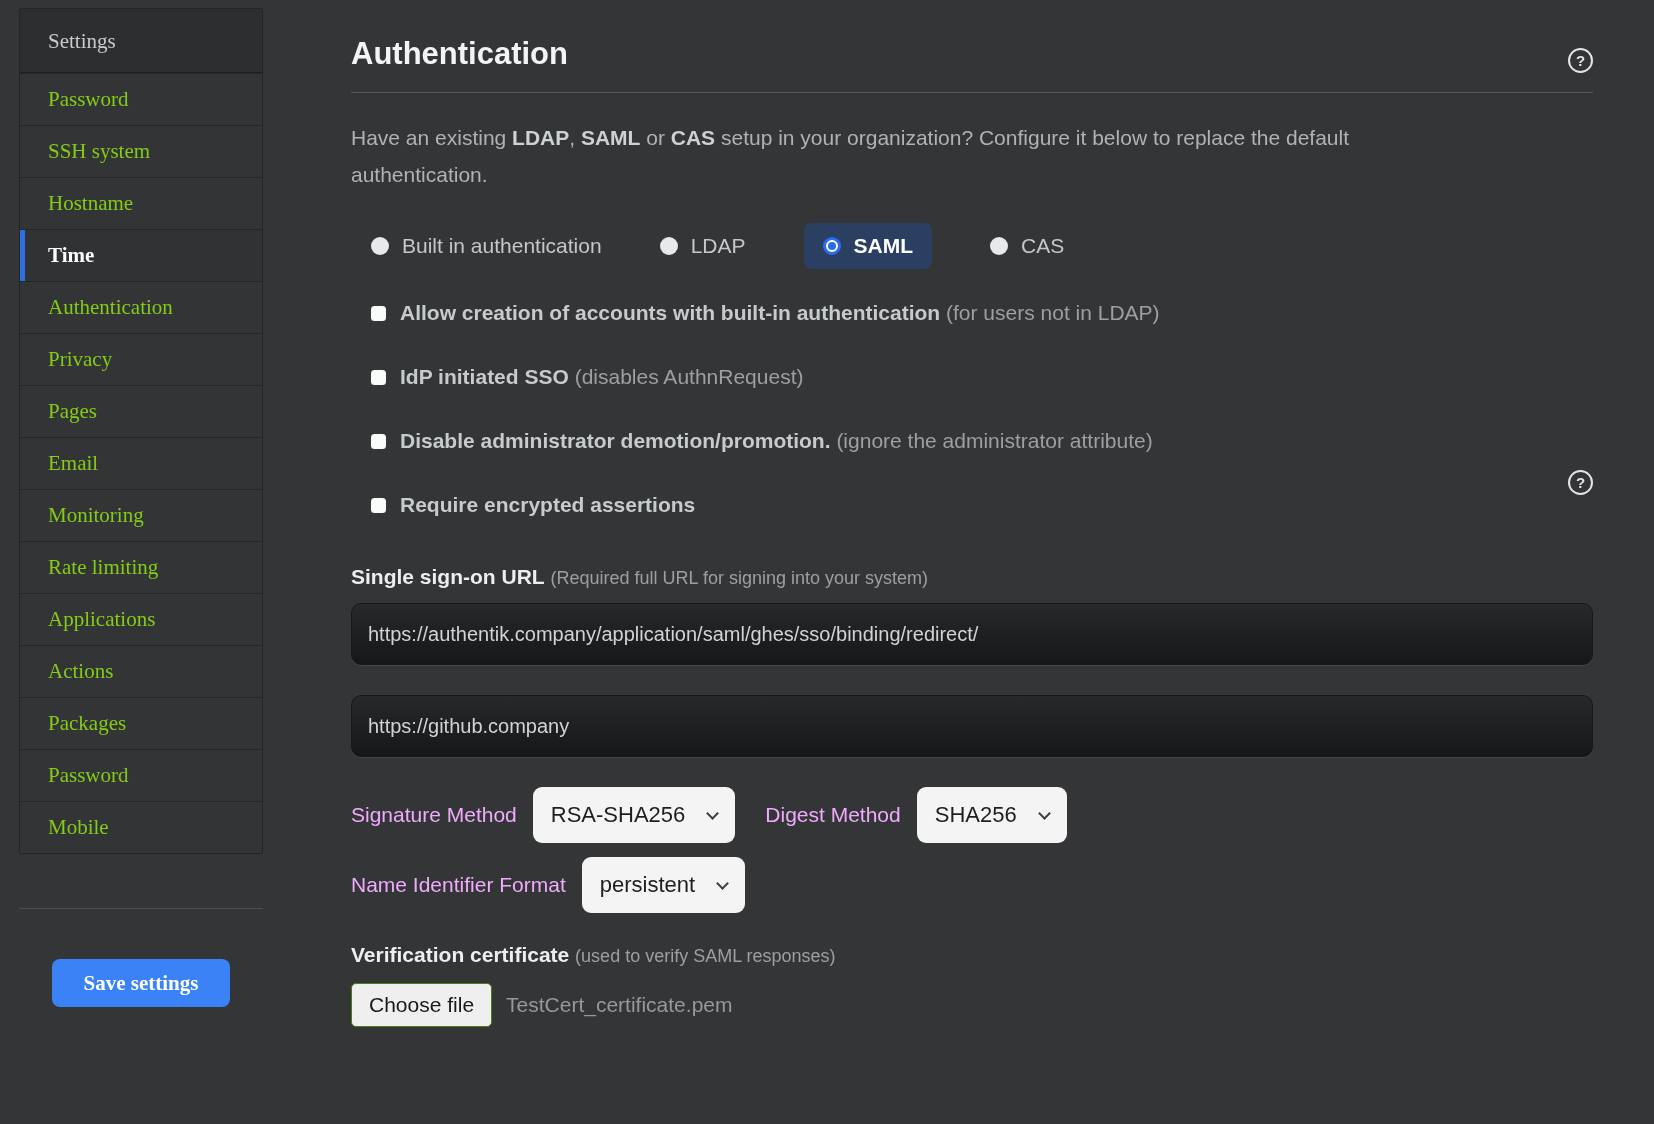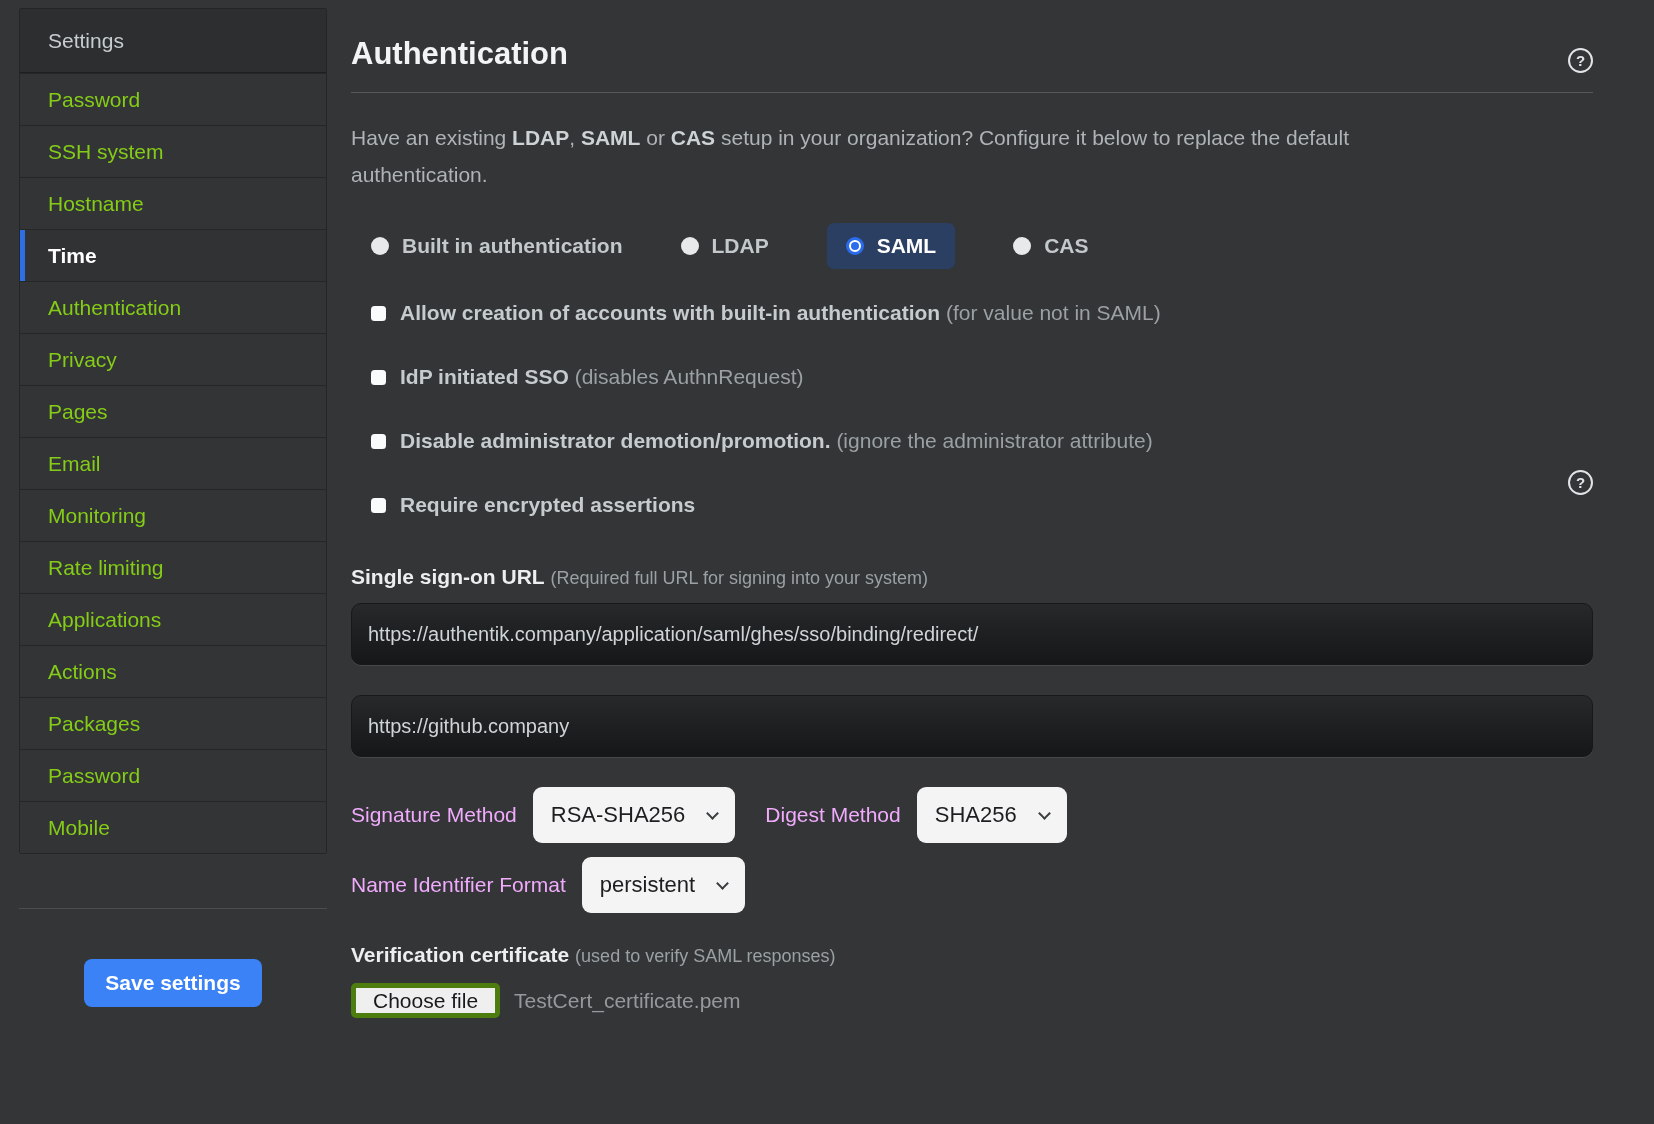--- a/index.html
+++ b/index.html
@@ -11,7 +11,7 @@
     color:#c3c8cb;
   }
   
-  .sidebar { position:absolute; left:19px; top:8px; width:308px; }
+  .sidebar { position:absolute; left:19px; top:8px; width:244px;font-family:Liberation Serif, serif; }
   .sb-nav { border:1px solid #232527; border-radius:2px; }
   .sb-header {
     height:64px; line-height:64px; padding-left:28px;

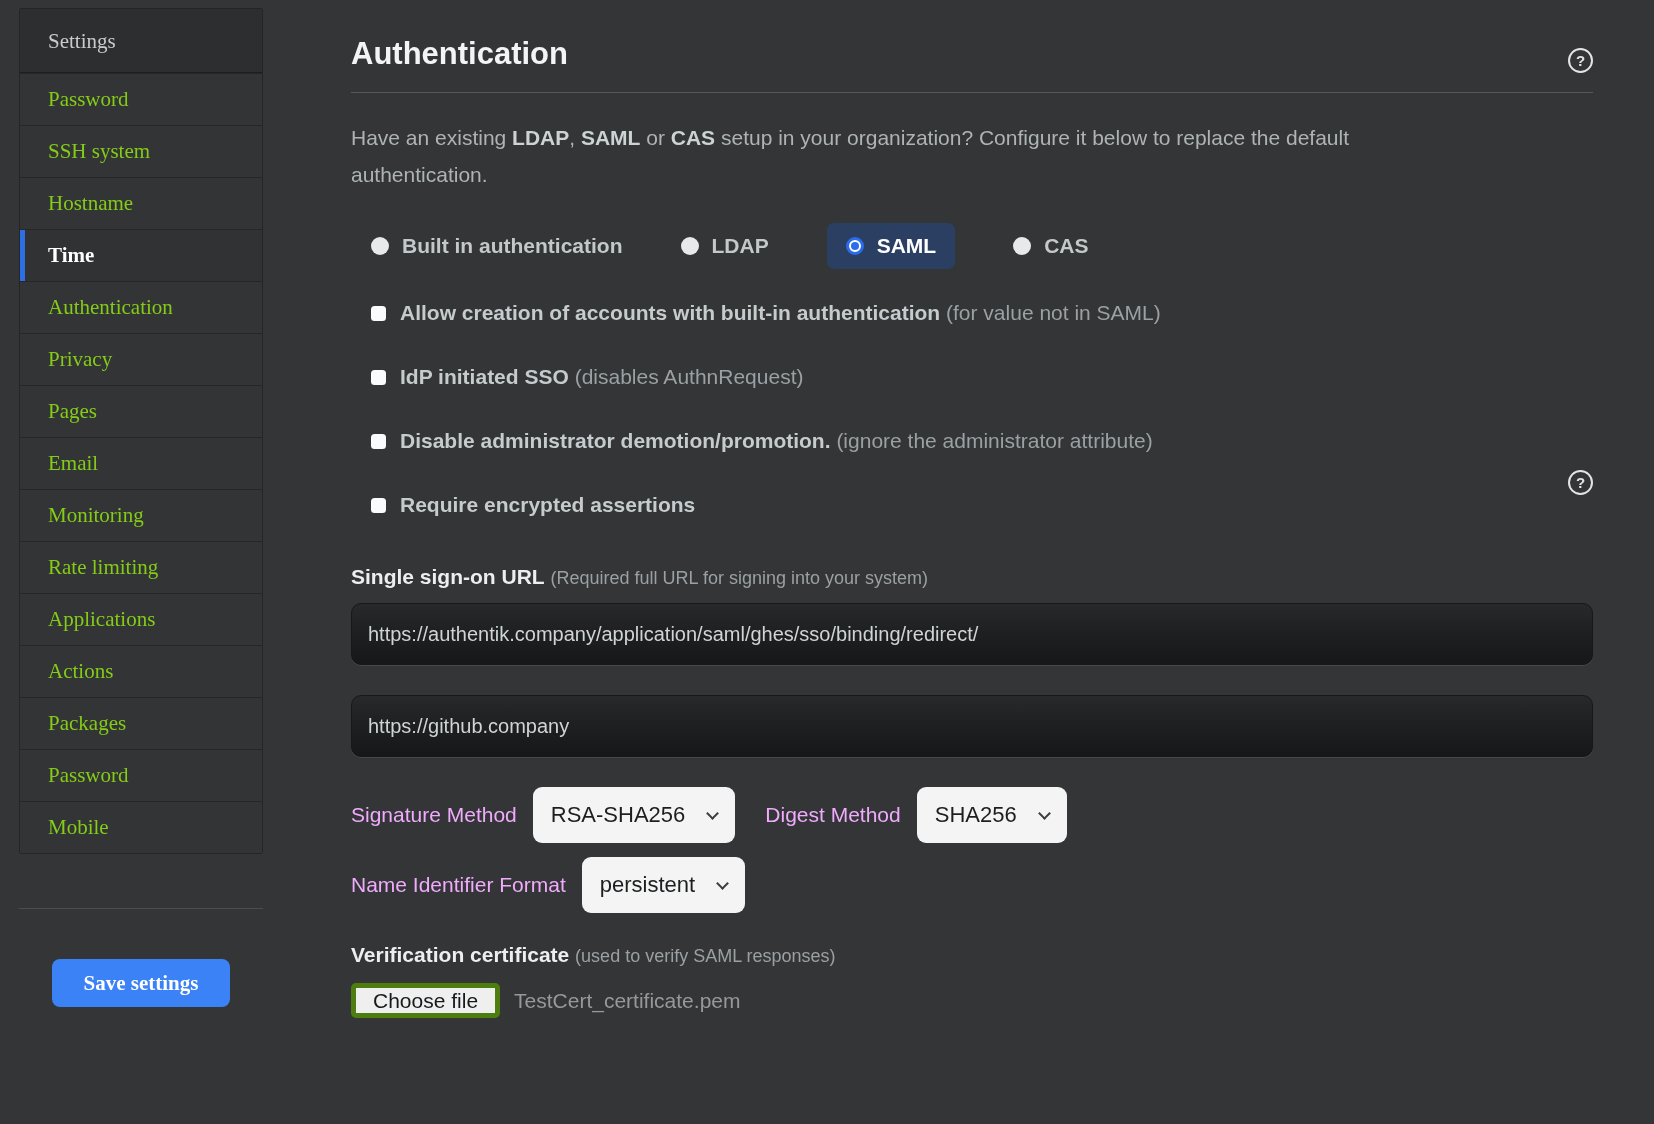--- a/index.html
+++ b/index.html
@@ -48,7 +48,7 @@
     width:18px; height:18px; border-radius:50%;
     background:#e8e9ea; flex:none;
   }
-  .radio-label { font-size:21px; font-weight:700; color:#c3c8cb; white-space:nowrap; }
+  .radio-label { font-size:21px; font-weight:400; color:#c3c8cb; white-space:nowrap; }
   .radio-opt.pill {
     background:#2b3f63; border-radius:7px; height:46px; padding:0 19px;
   }

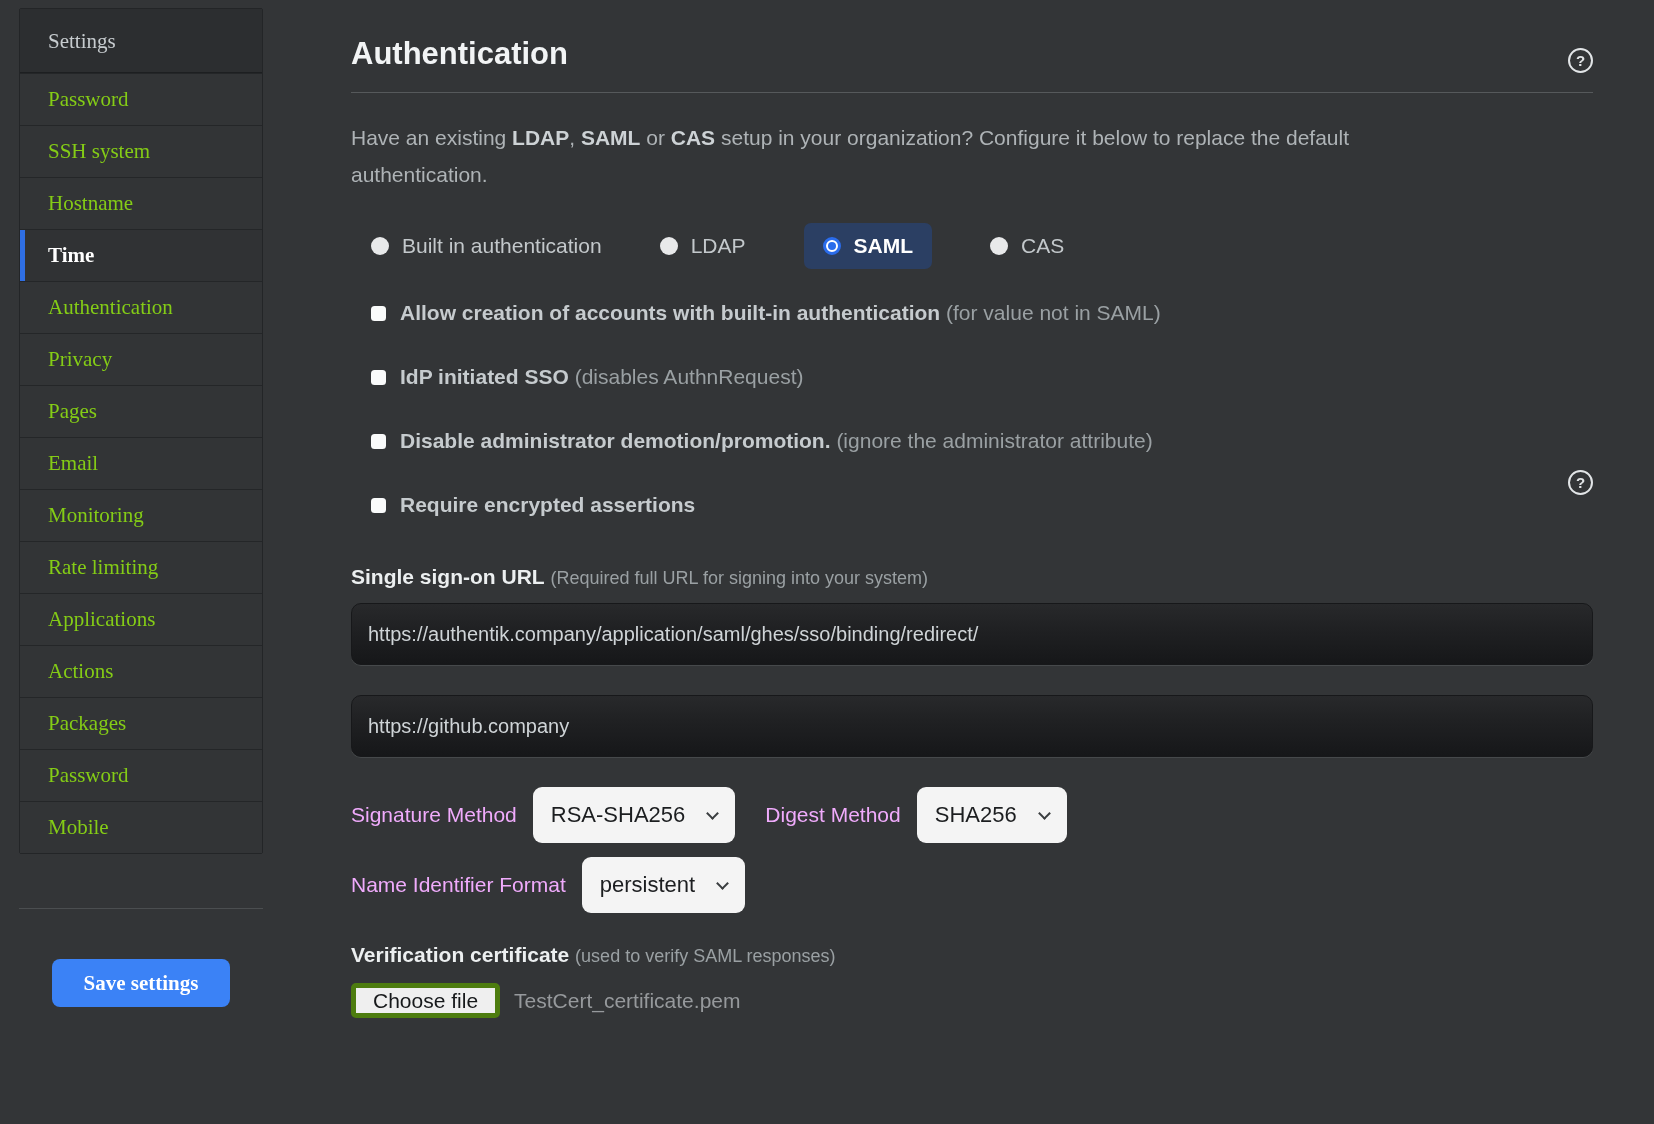--- a/index.html
+++ b/index.html
@@ -176,7 +176,7 @@
 
     <div class="cb-row first">
       <span class="checkbox"></span>
-      <span class="cb-text"><span class="cb-label">Allow creation of accounts with built-in authentication</span> <span class="cb-hint">(for value not in SAML)</span></span>
+      <span class="cb-text"><span class="cb-label">Allow creation of accounts with built-in authentication</span> <span class="cb-hint">(for users not in LDAP)</span></span>
     </div>
     <div class="cb-row">
       <span class="checkbox"></span>

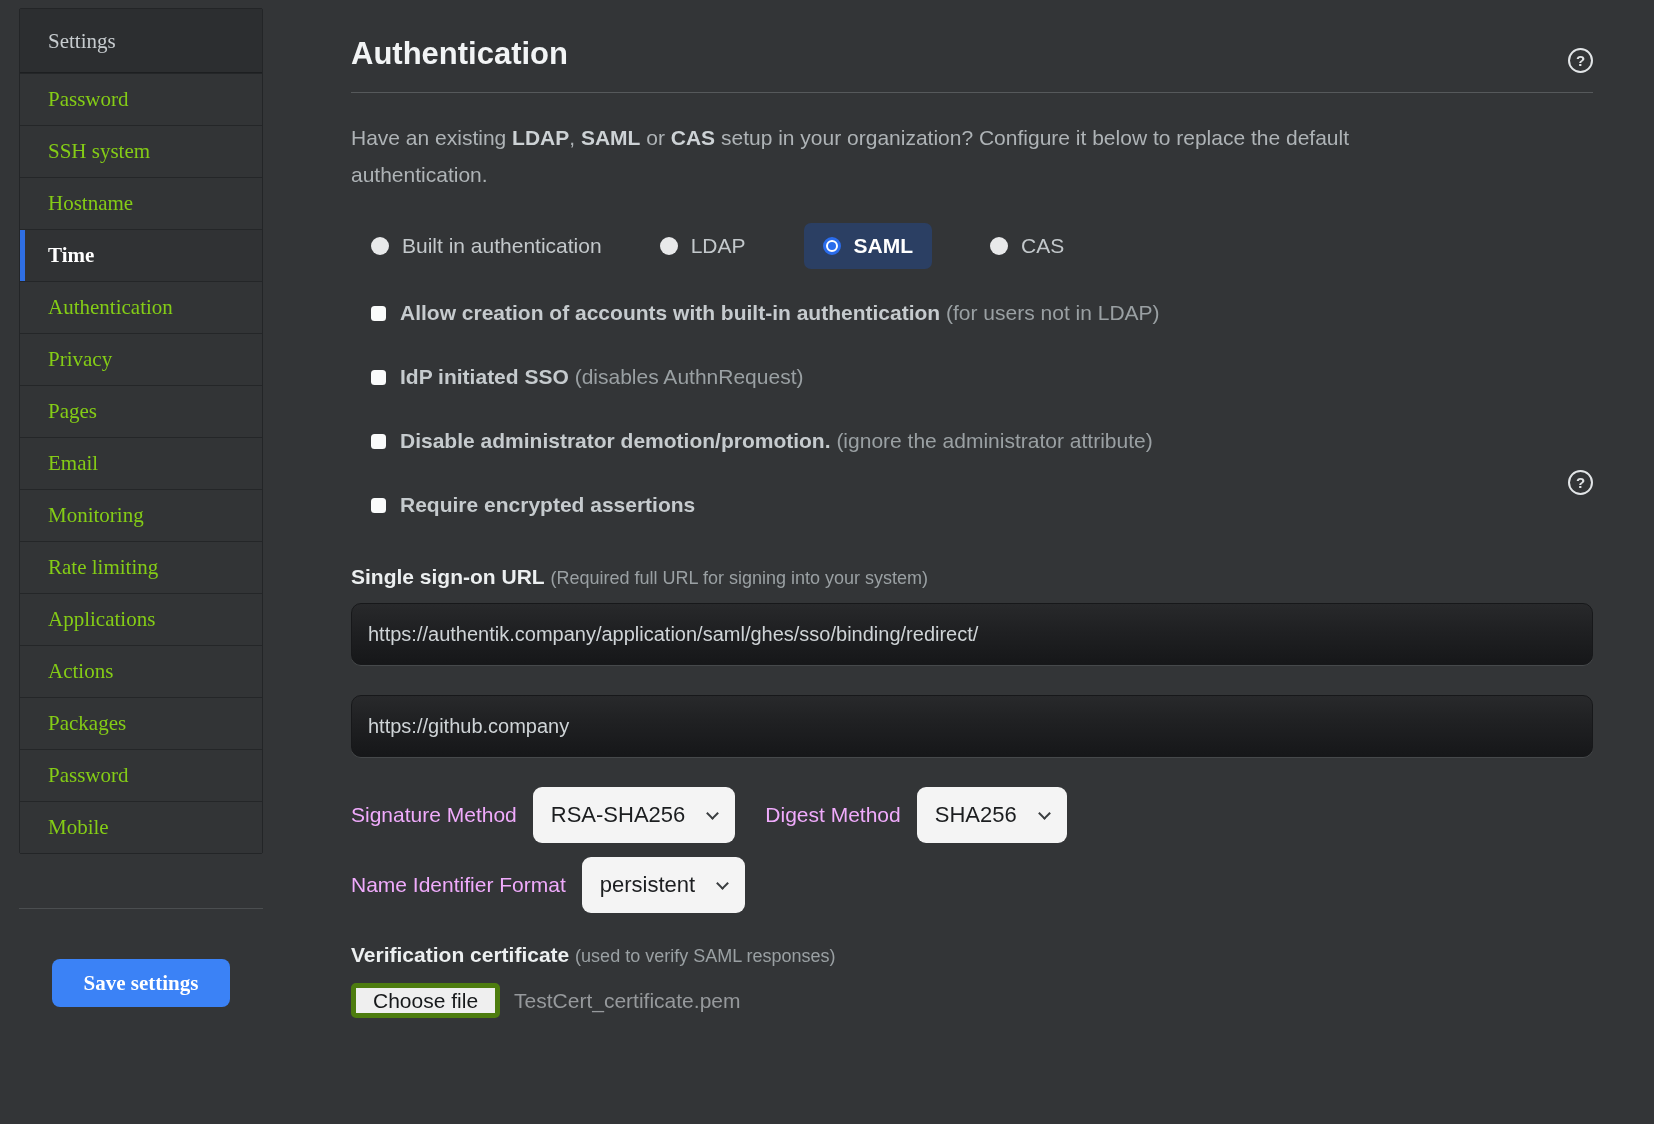--- a/index.html
+++ b/index.html
@@ -101,7 +101,7 @@
   
   .file-row { margin-top:16px; display:flex; align-items:center; column-gap:14px; }
   .file-btn {
-    height:35px; padding:0 17px; background:#efefef; border:5px solid #4d7c0f;
+    height:44px; padding:0 17px; background:#efefef; border:1px solid #4d7c0f;
     border-radius:5px; font-size:21px; color:#17191b; cursor:pointer;
     font-family:inherit;
   }

